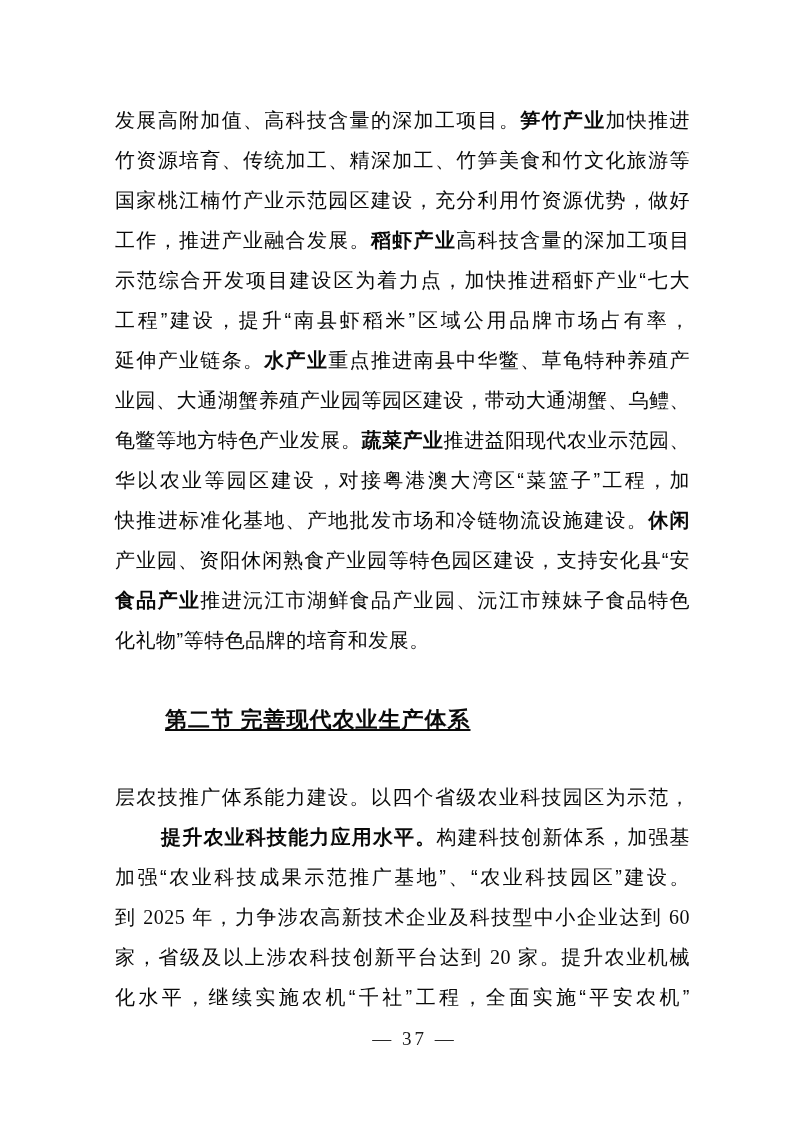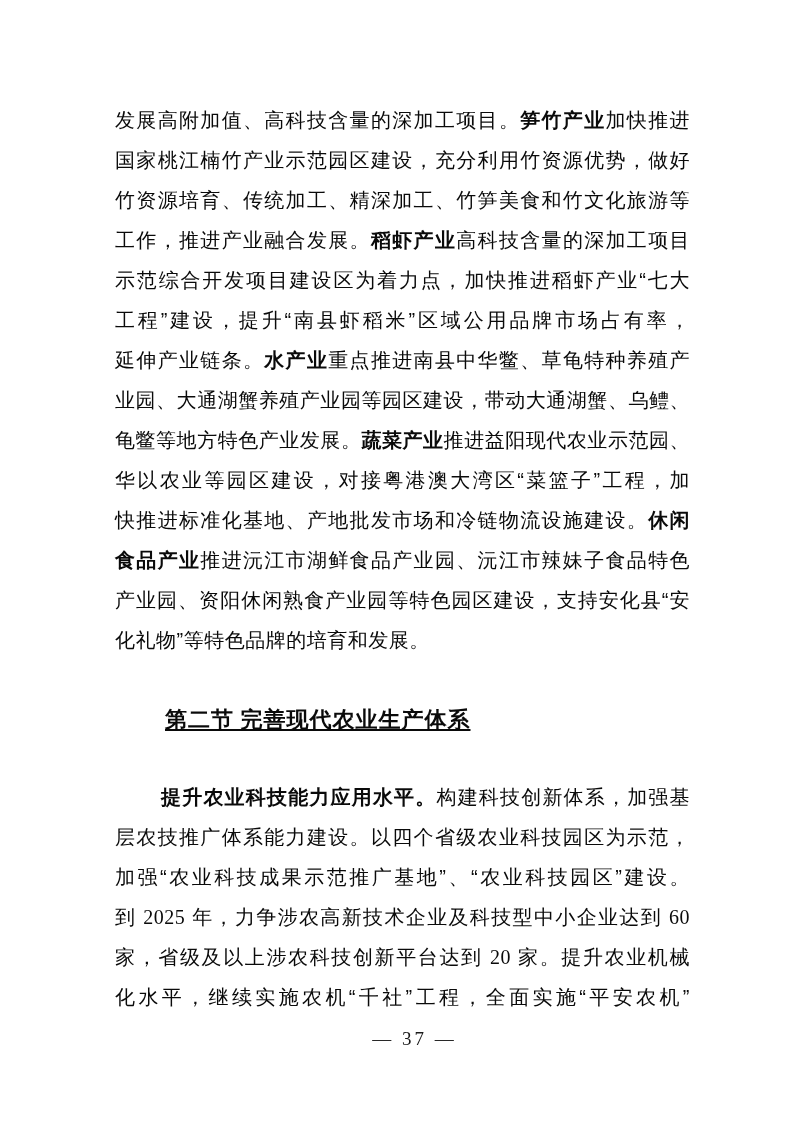--- a/index.html
+++ b/index.html
@@ -70,8 +70,8 @@
   <main class="content" id="doc-content">
       <div class="block para">
         <div class="line j"><span class="">发展高附加值、高科技含量的深加工项目。</span><span class="b">笋竹产业</span><span class="">加快推进</span></div>
+        <div class="line j"><span class="">竹资源培育、传统加工、精深加工、竹笋美食和竹文化旅游等</span></div>
         <div class="line j"><span class="">国家桃江楠竹产业示范园区建设，充分利用竹资源优势，做好</span></div>
-        <div class="line j"><span class="">竹资源培育、传统加工、精深加工、竹笋美食和竹文化旅游等</span></div>
         <div class="line j"><span class="">工作，推进产业融合发展。</span><span class="b">稻虾产业</span><span class="">高科技含量的深加工项目</span></div>
         <div class="line j"><span class="">示范综合开发项目建设区为着力点，加快推进稻虾产业“七大</span></div>
         <div class="line j"><span class="">工程”建设，提升“南县虾稻米”区域公用品牌市场占有率，</span></div>

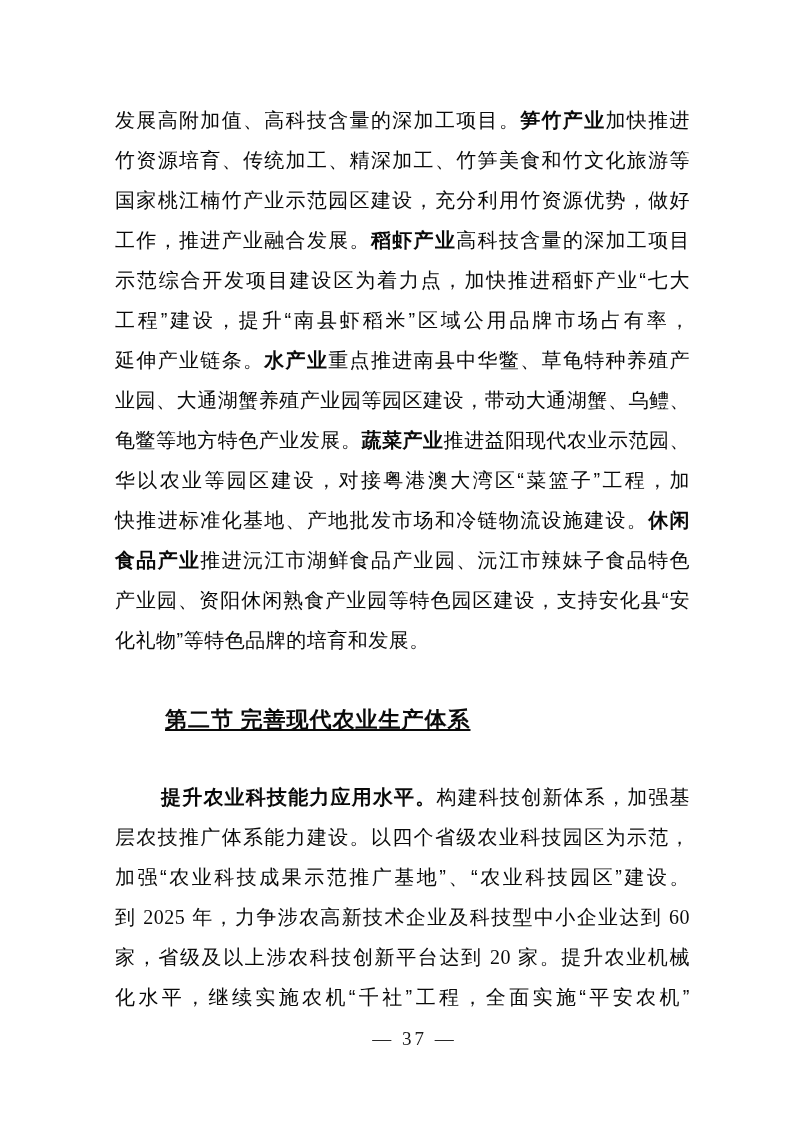--- a/index.html
+++ b/index.html
@@ -80,8 +80,8 @@
         <div class="line j"><span class="">龟鳖等地方特色产业发展。</span><span class="b">蔬菜产业</span><span class="">推进益阳现代农业示范园、</span></div>
         <div class="line j"><span class="">华以农业等园区建设，对接粤港澳大湾区“菜篮子”工程，加</span></div>
         <div class="line j"><span class="">快推进标准化基地、产地批发市场和冷链物流设施建设。</span><span class="b">休闲</span></div>
+        <div class="line j"><span class="">产业园、资阳休闲熟食产业园等特色园区建设，支持安化县“安</span></div>
         <div class="line j"><span class="b">食品产业</span><span class="">推进沅江市湖鲜食品产业园、沅江市辣妹子食品特色</span></div>
-        <div class="line j"><span class="">产业园、资阳休闲熟食产业园等特色园区建设，支持安化县“安</span></div>
         <div class="line"><span class="">化礼物”等特色品牌的培育和发展。</span></div>
       </div>
       <div class="block heading">第二节  完善现代农业生产体系</div>

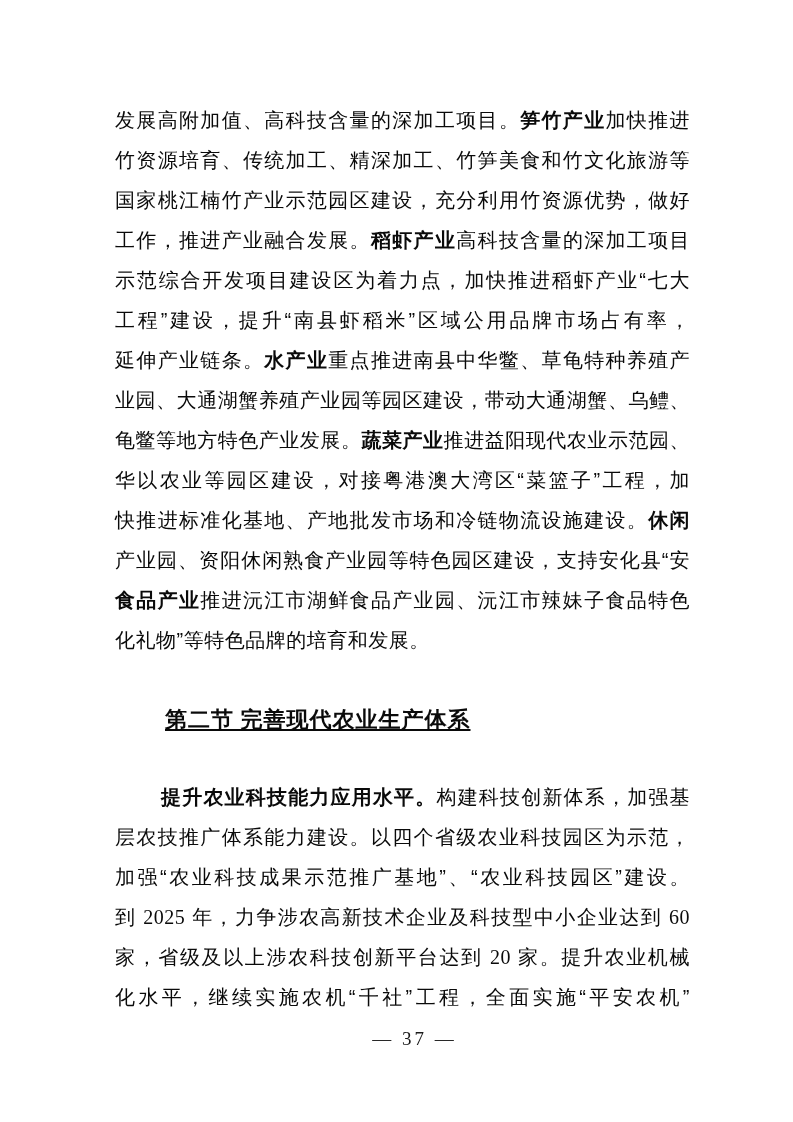--- a/index.html
+++ b/index.html
@@ -86,8 +86,8 @@
       </div>
       <div class="block heading">第二节  完善现代农业生产体系</div>
       <div class="block para">
+        <div class="line j"><span class="">层农技推广体系能力建设。以四个省级农业科技园区为示范，</span></div>
         <div class="line j indent"><span class="b">提升农业科技能力应用水平。</span><span class="">构建科技创新体系，加强基</span></div>
-        <div class="line j"><span class="">层农技推广体系能力建设。以四个省级农业科技园区为示范，</span></div>
         <div class="line j"><span class="">加强“农业科技成果示范推广基地”、“农业科技园区”建设。</span></div>
         <div class="line j"><span class="">到 </span><span class=" num">2025</span><span class=""> 年，力争涉农高新技术企业及科技型中小企业达到 </span><span class=" num">60</span></div>
         <div class="line j"><span class="">家，省级及以上涉农科技创新平台达到 </span><span class=" num">20</span><span class=""> 家。提升农业机械</span></div>

